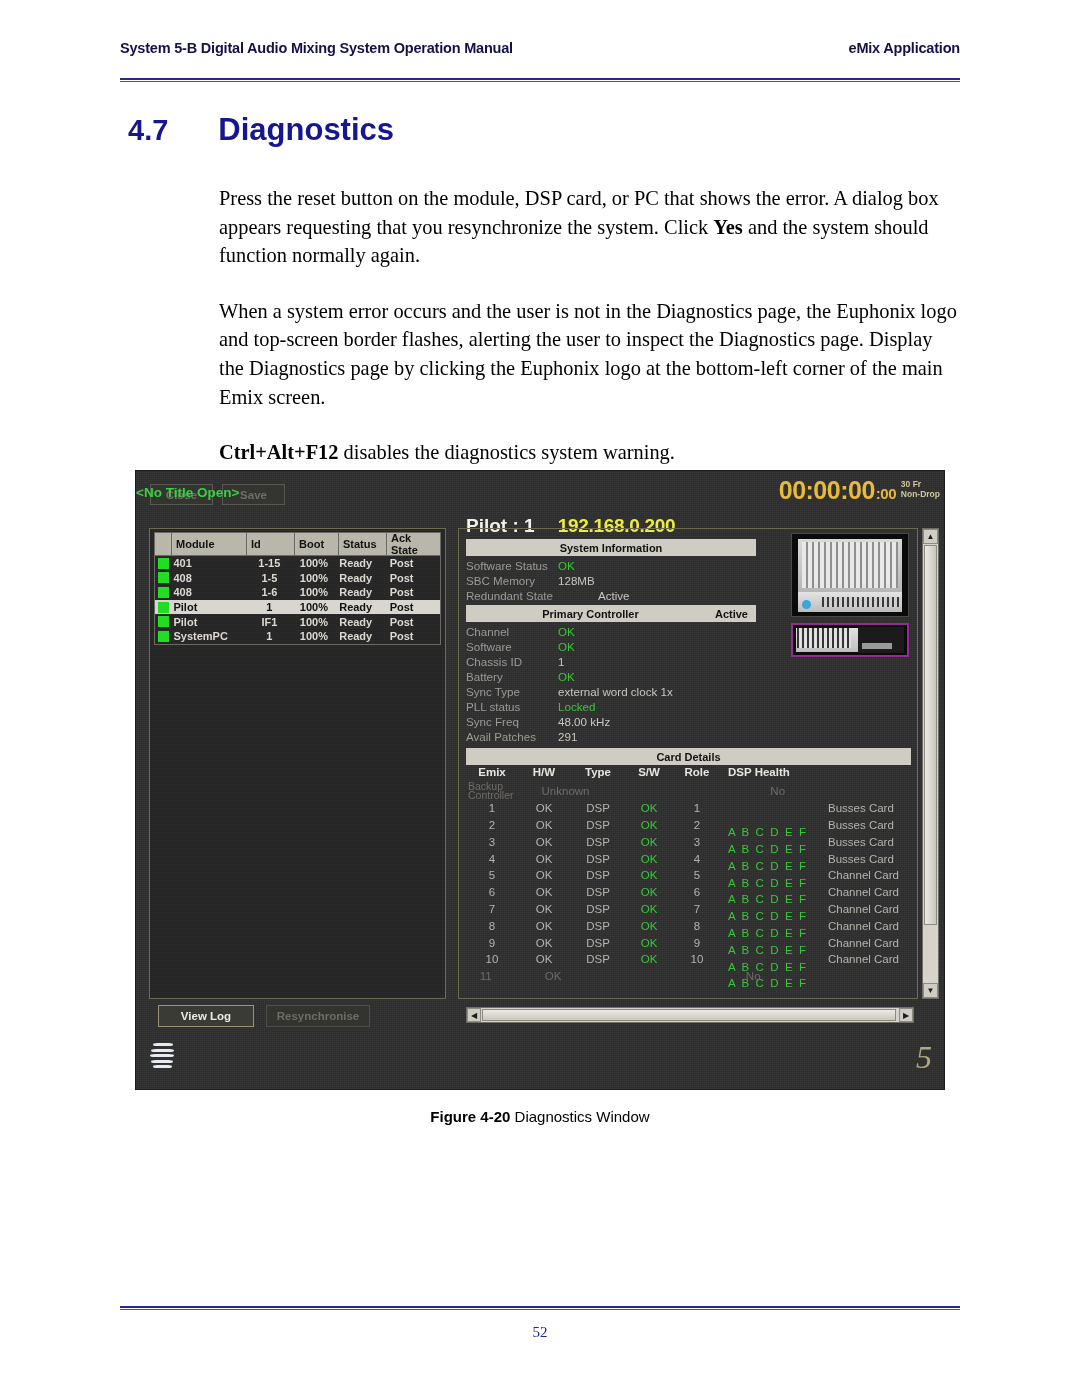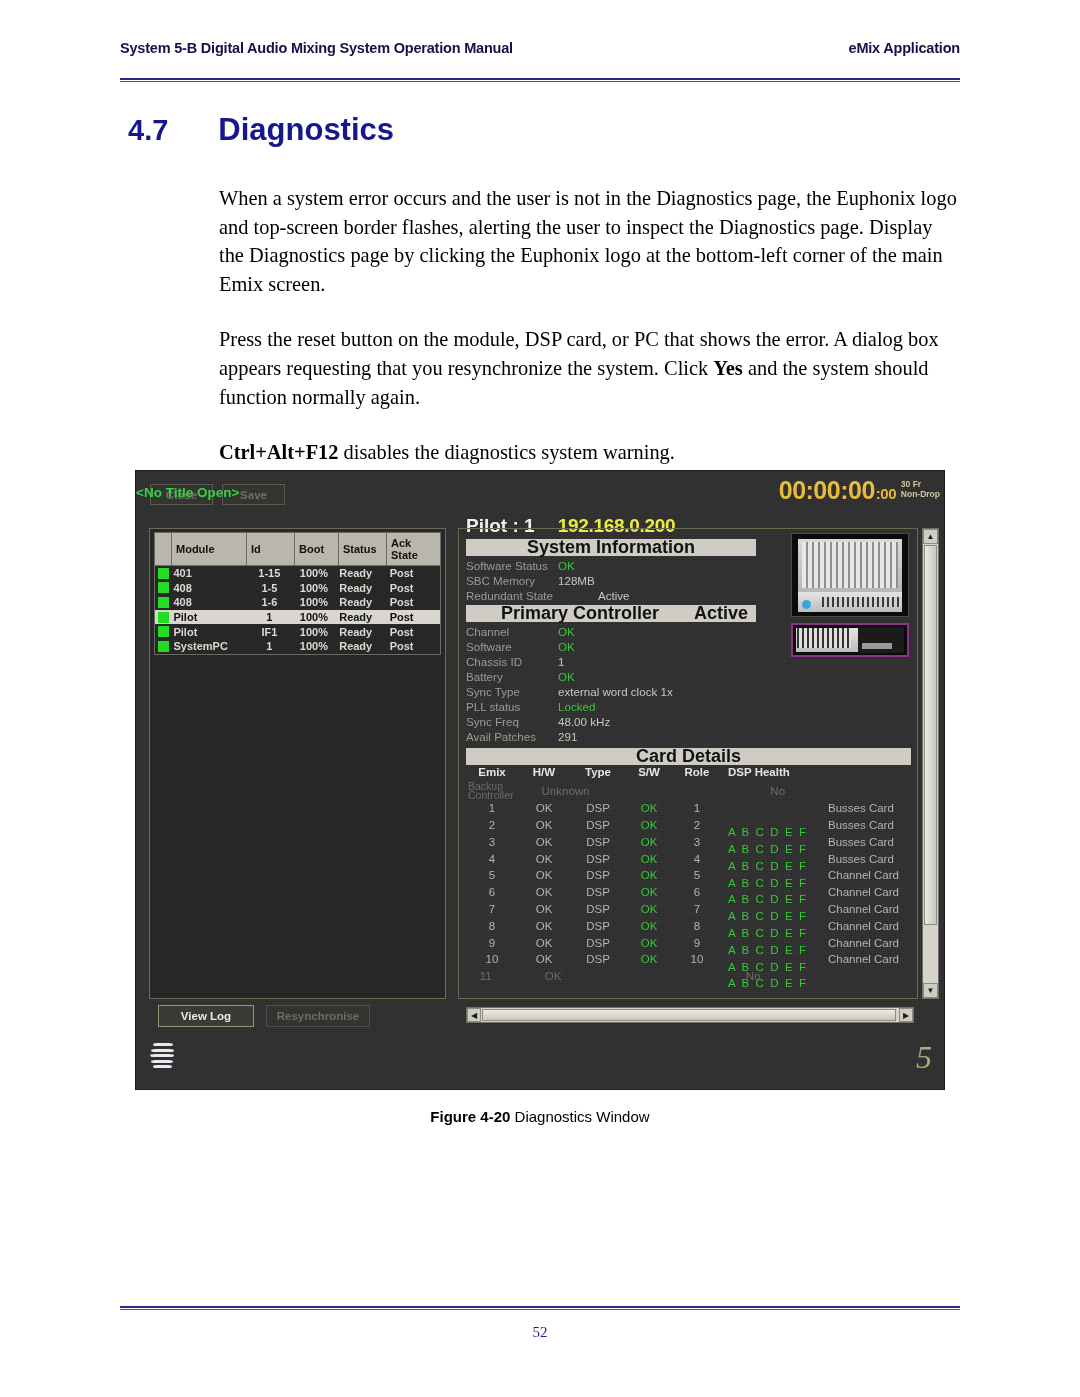--- a/index.html
+++ b/index.html
@@ -306,8 +306,8 @@
 </div>
 
 <div class="body-col">
+  <p class="para"><span>Press the reset button on the module, DSP card, or PC that shows the error. A dialog box appears requesting that you resynchronize the system. Click </span><b>Yes</b><span> and the system should function normally again.</span></p>
   <p class="para">When a system error occurs and the user is not in the Diagnostics page, the Euphonix logo and top-screen border flashes, alerting the user to inspect the Diagnostics page. Display the Diagnostics page by clicking the Euphonix logo at the bottom-left corner of the main Emix screen.</p>
-  <p class="para"><span>Press the reset button on the module, DSP card, or PC that shows the error. A dialog box appears requesting that you resynchronize the system. Click </span><b>Yes</b><span> and the system should function normally again.</span></p>
   <p class="para"><b>Ctrl+Alt+F12</b><span> disables the diagnostics system warning.</span></p>
 </div>
 

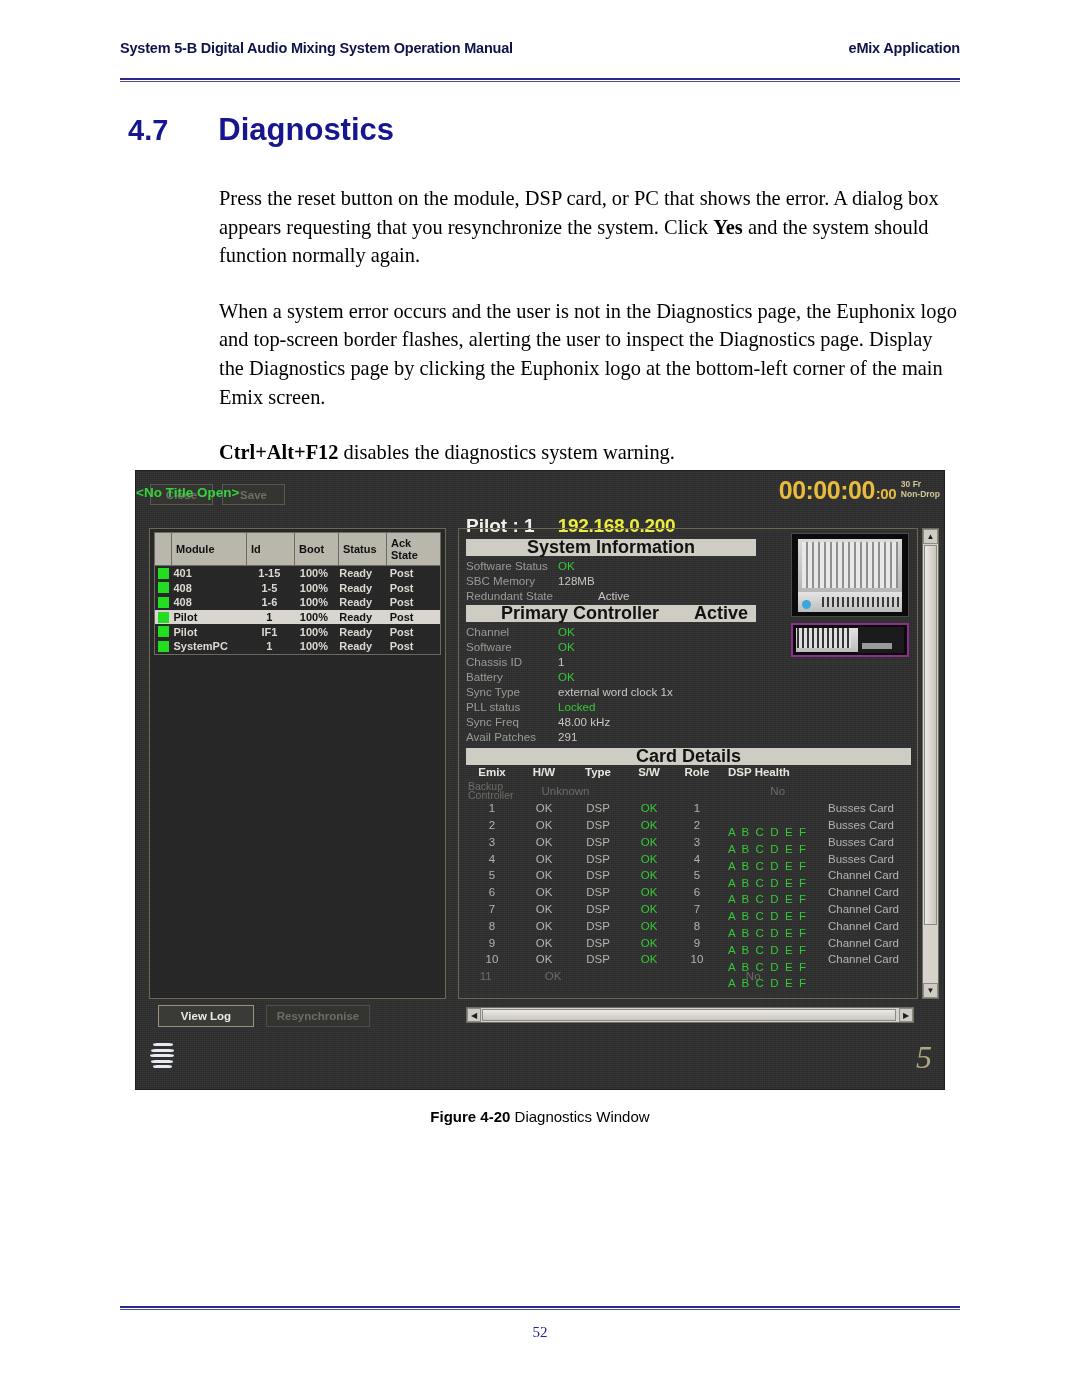--- a/index.html
+++ b/index.html
@@ -104,7 +104,7 @@
   .mod-row { display:flex; height: 14.6px; align-items:center; }
   .mod-head {
     background: #b9b6ac; color:#111; font-weight:bold; font-size:11px;
-    height: 34px; border:1px solid #6b6b63; box-sizing:border-box;
+    height: 24px; border:1px solid #6b6b63; box-sizing:border-box;
   }
   .mod-head > div { border-right:1px solid #6b6b63; height:100%;
     display:flex; align-items:center; padding-left:4px; box-sizing:border-box; }

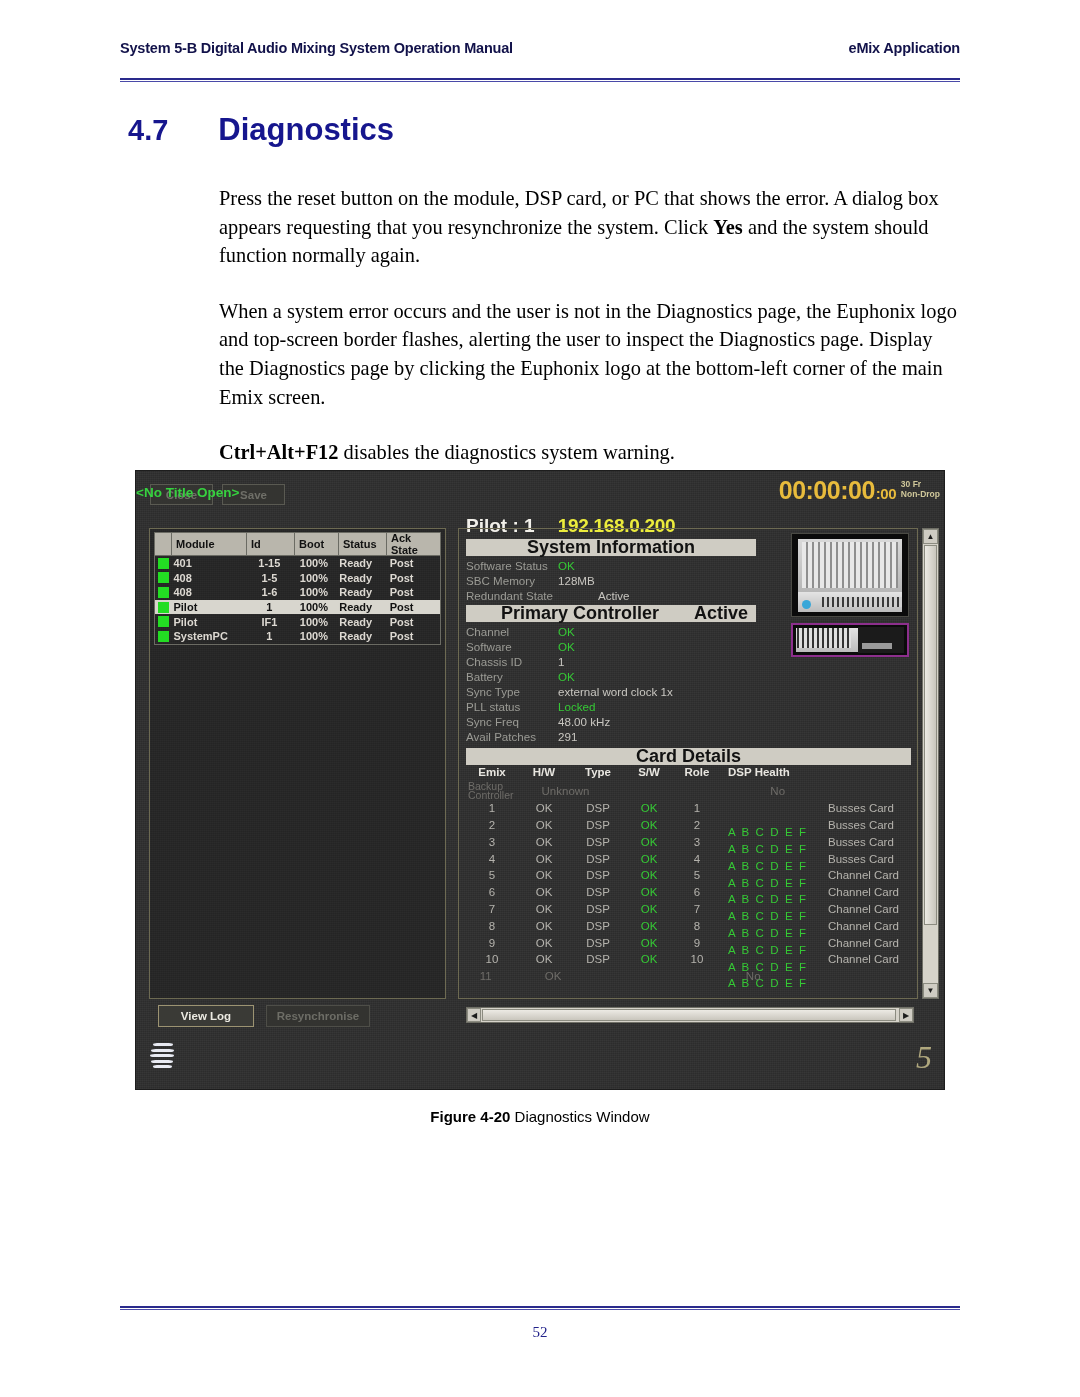--- a/index.html
+++ b/index.html
@@ -134,7 +134,7 @@
 
   .bar-head {
     position:absolute; left:8px; width:290px; height:17px;
-    background:#cfccc3; color:#121212; font-weight:bold; font-size:18px;
+    background:#cfccc3; color:#121212; font-weight:bold; font-size:11px;
     display:flex; align-items:center; justify-content:center;
   }
   .bar-head.wide { width: 445px; }

